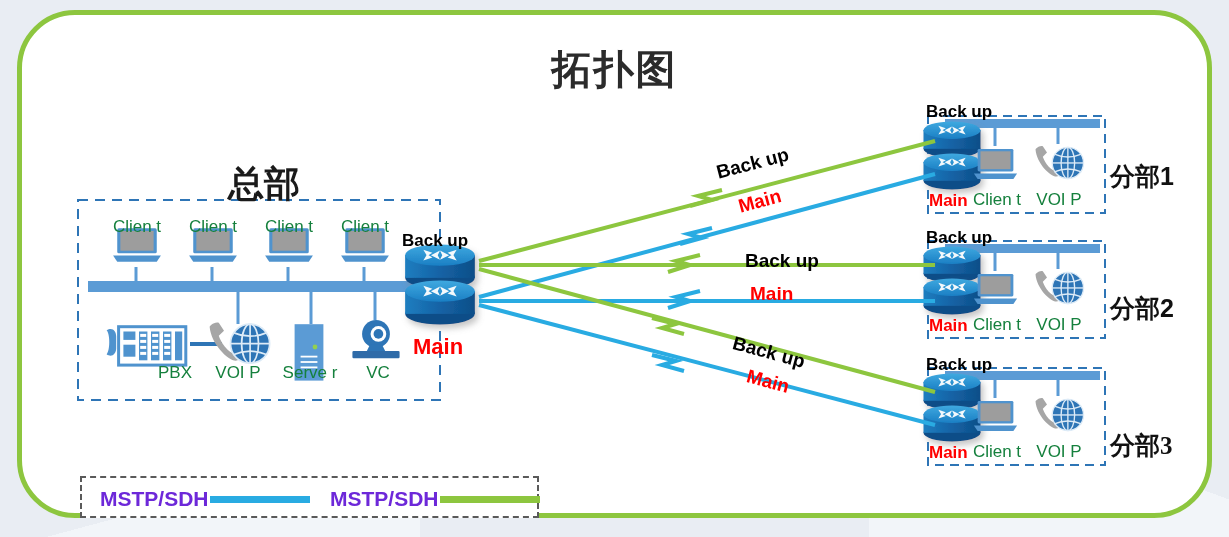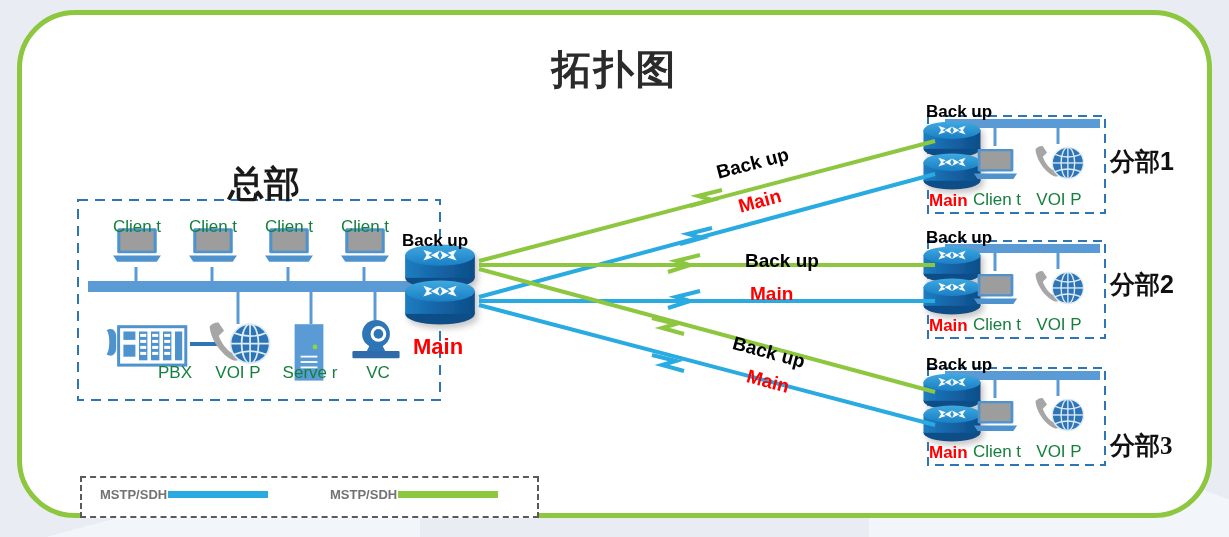--- a/index.html
+++ b/index.html
@@ -328,7 +328,7 @@
   <div class="lbl-backup" style="left:402px;top:207px;">Back up</div>
   <div class="lbl-main" style="left:413px;top:310px;font-size:22px;">Main</div>
 
-  <div class="branch-title" style="left:1110px;top:121px;">分部1</div>
+  <div class="branch-title" style="left:1110px;top:136px;">分部1</div>
   <div class="branch-title" style="left:1110px;top:244px;">分部2</div>
   <div class="branch-title" style="left:1110px;top:405px;font-family:Liberation Serif, serif;">分部3</div>
 

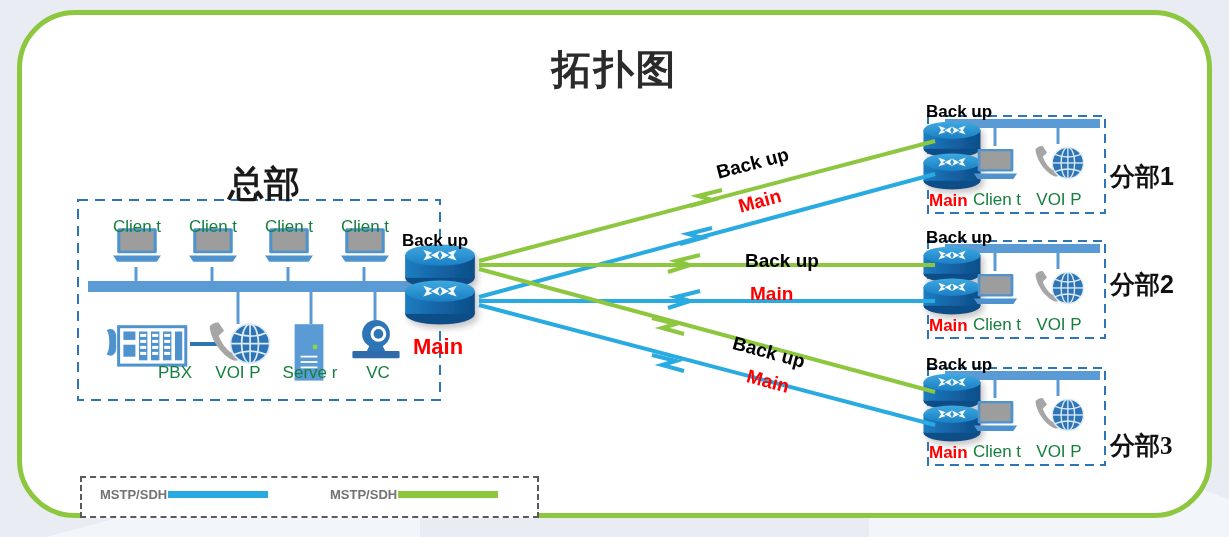--- a/index.html
+++ b/index.html
@@ -329,7 +329,7 @@
   <div class="lbl-main" style="left:413px;top:310px;font-size:22px;">Main</div>
 
   <div class="branch-title" style="left:1110px;top:136px;">分部1</div>
-  <div class="branch-title" style="left:1110px;top:244px;">分部2</div>
+  <div class="branch-title" style="left:1110px;top:268px;">分部2</div>
   <div class="branch-title" style="left:1110px;top:405px;font-family:Liberation Serif, serif;">分部3</div>
 
   <div class="lbl-backup" style="left:926px;top:78px;">Back up</div>

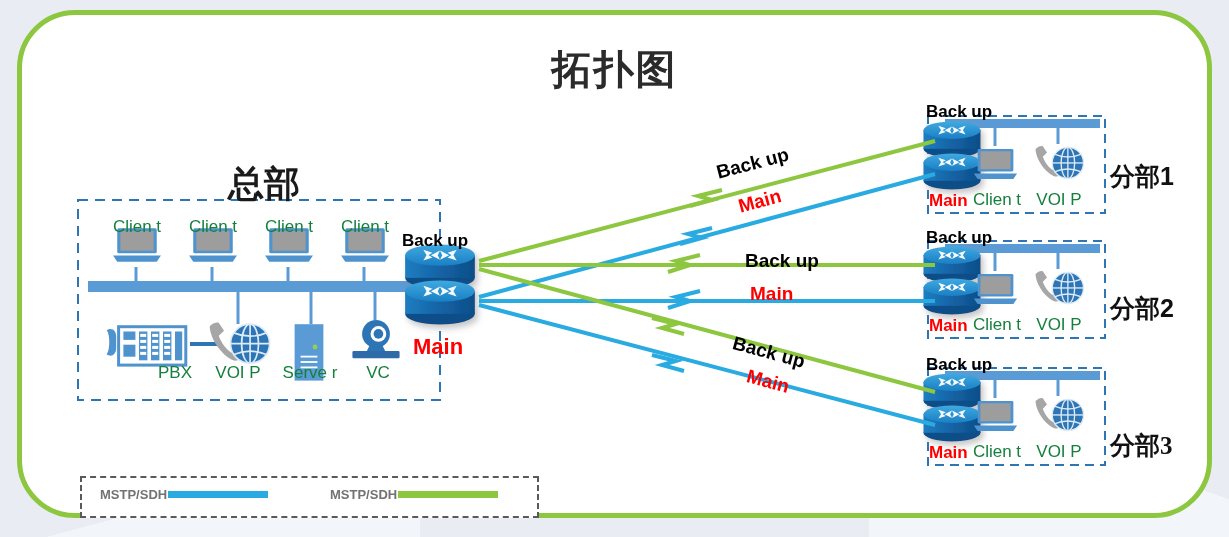--- a/index.html
+++ b/index.html
@@ -63,7 +63,7 @@
     border:2px dashed #5a5a5a;box-sizing:border-box;background:#fff;
   }
   .legend-item{position:absolute;display:flex;align-items:center;}
-  .legend-text{font-size:13px;font-weight:bold;color:#737373;}
+  .legend-text{font-size:21px;font-weight:bold;color:#6d28d9;}
   .legend-line{width:100px;height:7px;margin-left:1px;}
 </style>
 </head>

